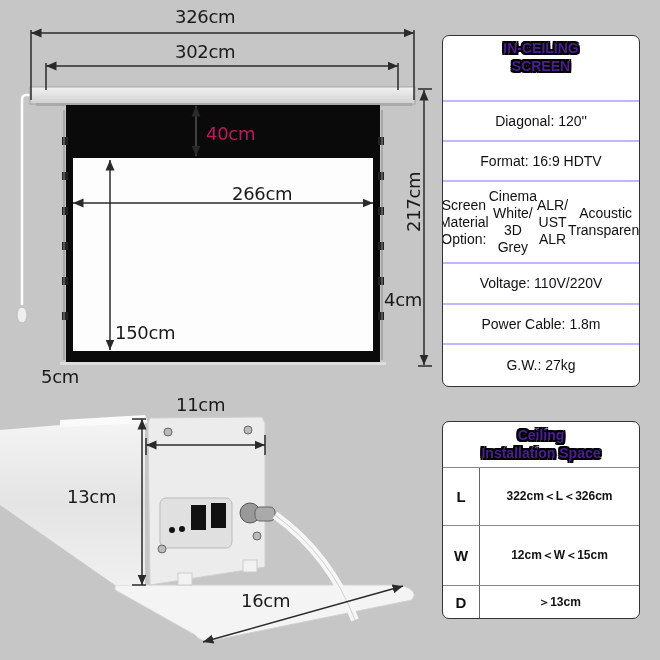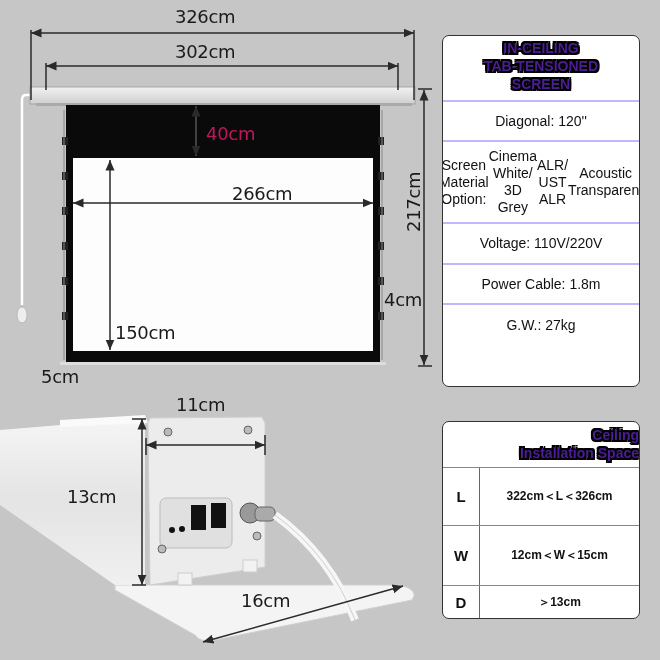--- a/index.html
+++ b/index.html
@@ -148,7 +148,6 @@
 <div class="panel" style="left:442px;top:35px;width:198px;height:352px;">
   <div class="ptitle" style="height:64px;padding-top:3px;font-size:14px;line-height:18px;box-sizing:border-box;">
     <div>IN-CEILING</div>
-    <div>TAB-TENSIONED</div>
     <div>SCREEN</div>
   </div>
   <div class="prow" style="height:40px;">

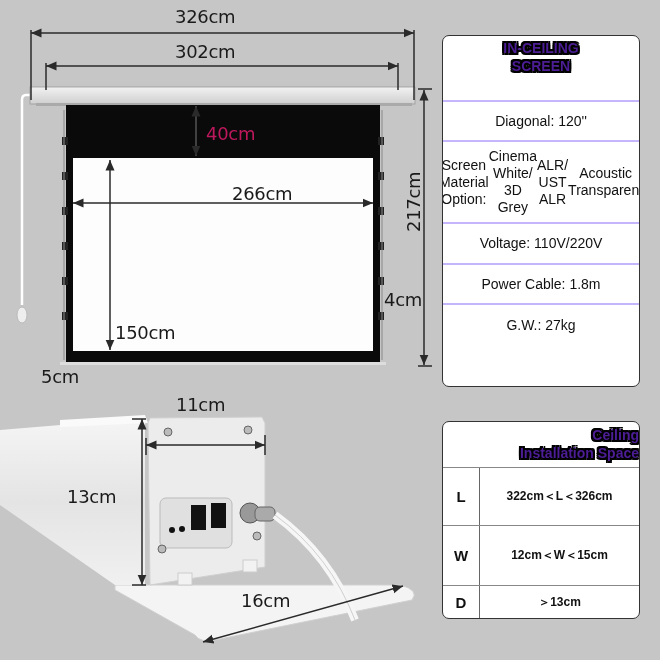--- a/index.html
+++ b/index.html
@@ -153,6 +153,9 @@
   <div class="prow" style="height:40px;">
       <span>Diagonal: 120''</span>
     </div>
+  <div class="prow" style="height:40px;">
+      <span>Format: 16:9 HDTV</span>
+    </div>
   <div class="prow" style="height:82px;flex-direction:row;">
     <span>Screen Material Option:</span>
     <span>Cinema White/ 3D Grey</span>

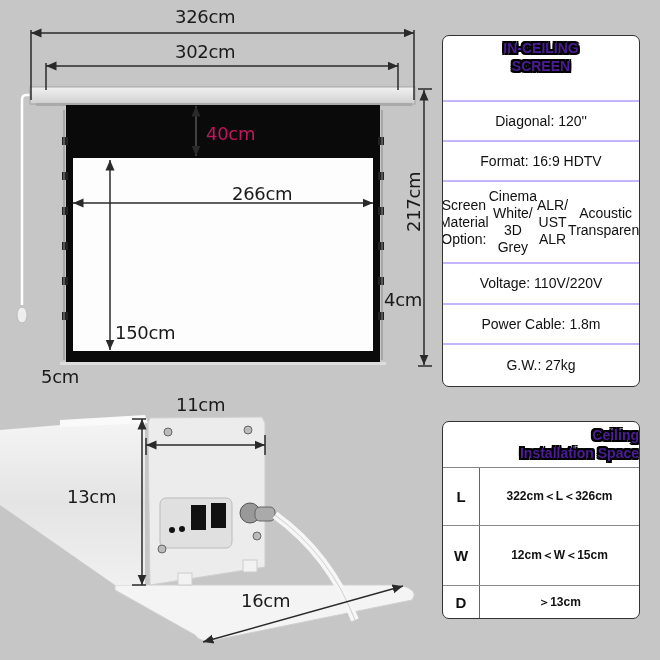--- a/index.html
+++ b/index.html
@@ -174,7 +174,7 @@
 </div>
 
 <div class="panel" style="left:442px;top:421px;width:198px;height:198px;">
-  <div class="ptitle" style="height:45px;padding-top:4px;font-size:14px;line-height:18px;box-sizing:border-box;text-align:right;">
+  <div class="ptitle" style="height:45px;padding-top:4px;font-size:14px;line-height:18px;box-sizing:border-box;">
     <div>Ceiling</div>
     <div>Installation Space</div>
   </div>

